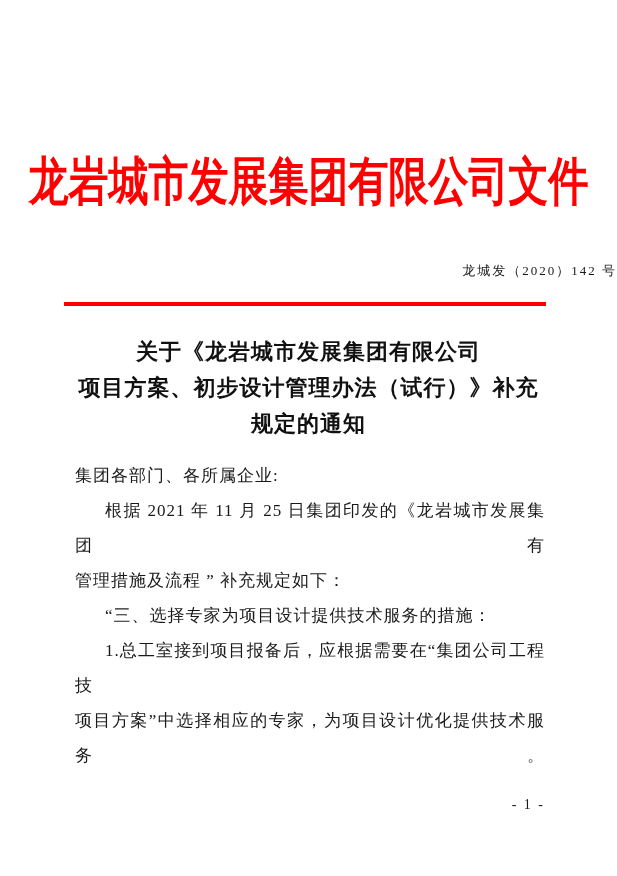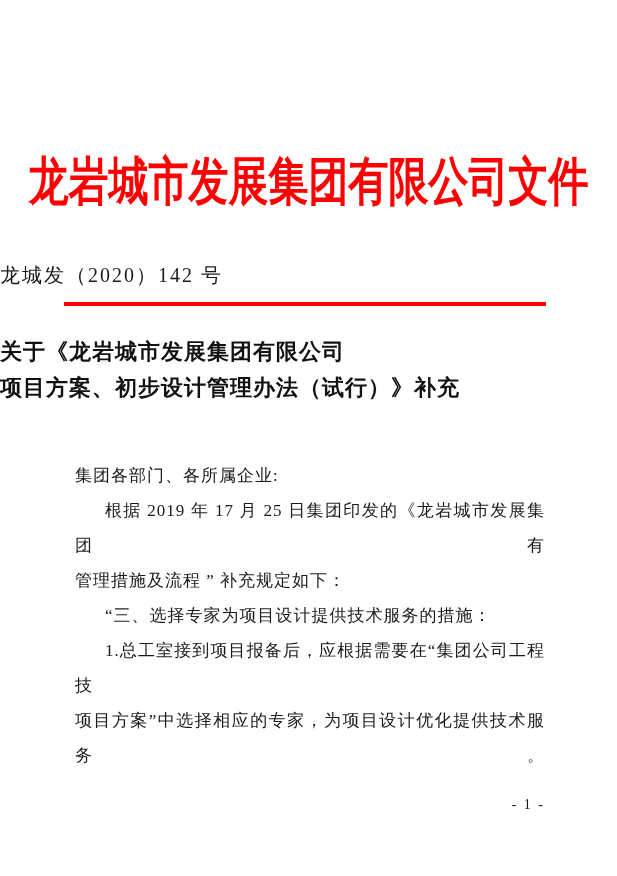--- a/index.html
+++ b/index.html
@@ -42,9 +42,9 @@
     top: 262px;
     left: 0;
     width: 100%;
-    text-align: left;
+    text-align: right;
     color: var(--text);
-    font-size: 20px;
+    font-size: 13px;
     letter-spacing: 2px;
   }
   

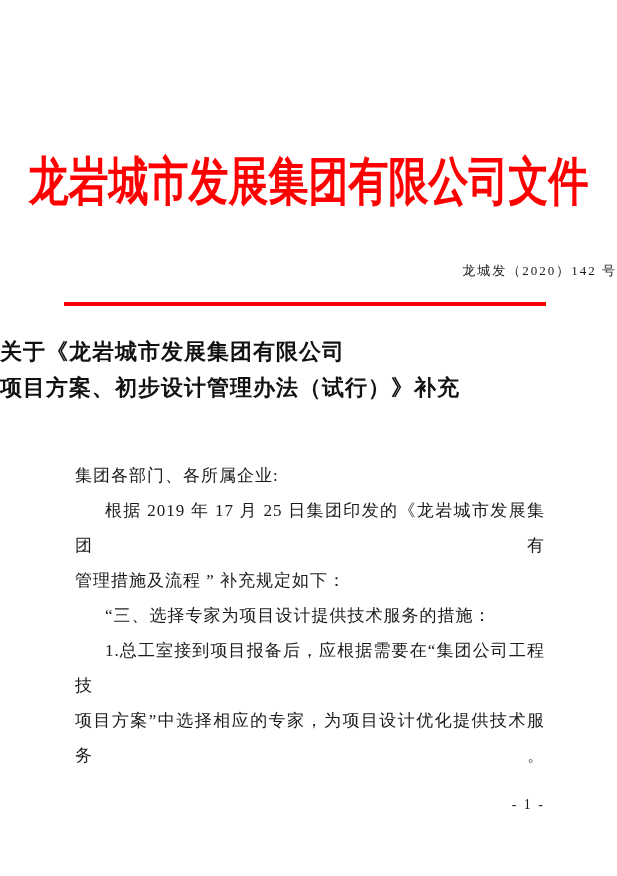--- a/index.html
+++ b/index.html
@@ -62,6 +62,7 @@
     top: 334px;
     left: 0;
     width: 100%;
+    text-align: center;
     color: #111111;
     font-size: 22px;
     font-weight: bold;

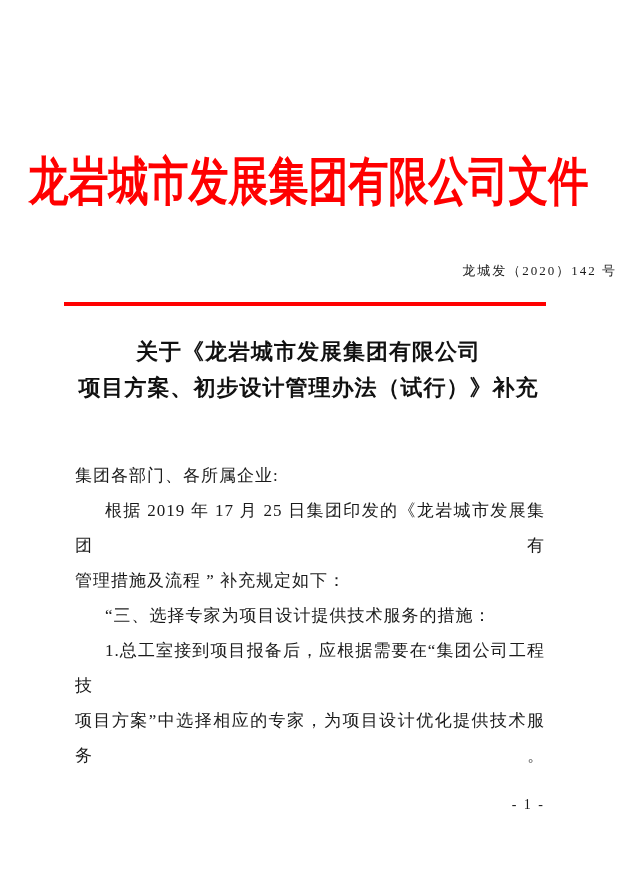--- a/index.html
+++ b/index.html
@@ -110,6 +110,7 @@
   <div class="notice-title">
     <div>关于《龙岩城市发展集团有限公司</div>
     <div>项目方案、初步设计管理办法（试行）》补充</div>
+    <div>规定的通知</div>
   </div>
 
   <div class="body-text">

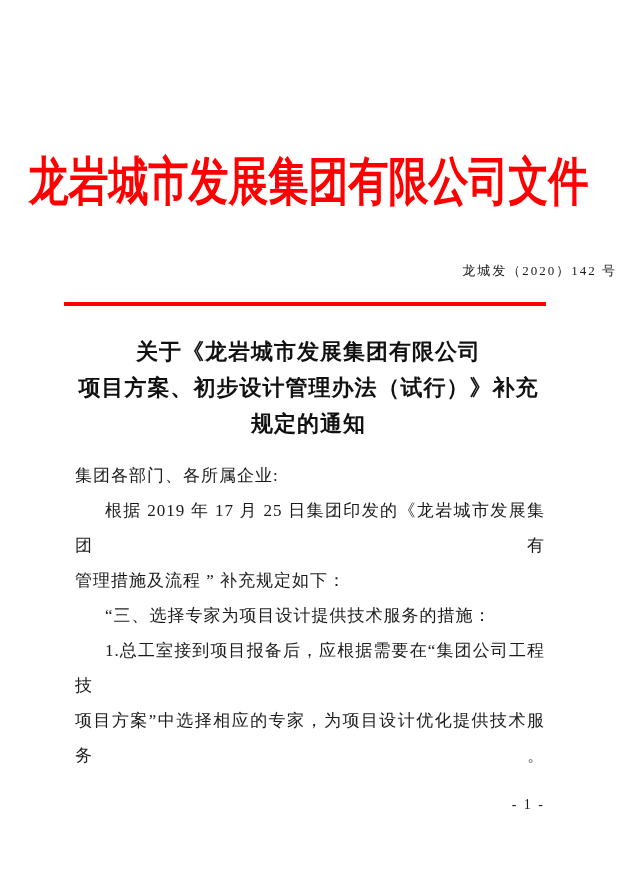--- a/index.html
+++ b/index.html
@@ -115,7 +115,7 @@
 
   <div class="body-text">
     <div class="body-line">集团各部门、各所属企业:</div>
-    <div class="body-line ind j">根据 2019 年 17 月 25 日集团印发的《龙岩城市发展集团有</div>
+    <div class="body-line ind j">根据 2021 年 11 月 25 日集团印发的《龙岩城市发展集团有</div>
     <div class="body-line">管理措施及流程 ” 补充规定如下：</div>
     <div class="body-line ind">“三、选择专家为项目设计提供技术服务的措施：</div>
     <div class="body-line ind j">1.总工室接到项目报备后，应根据需要在“集团公司工程技</div>

